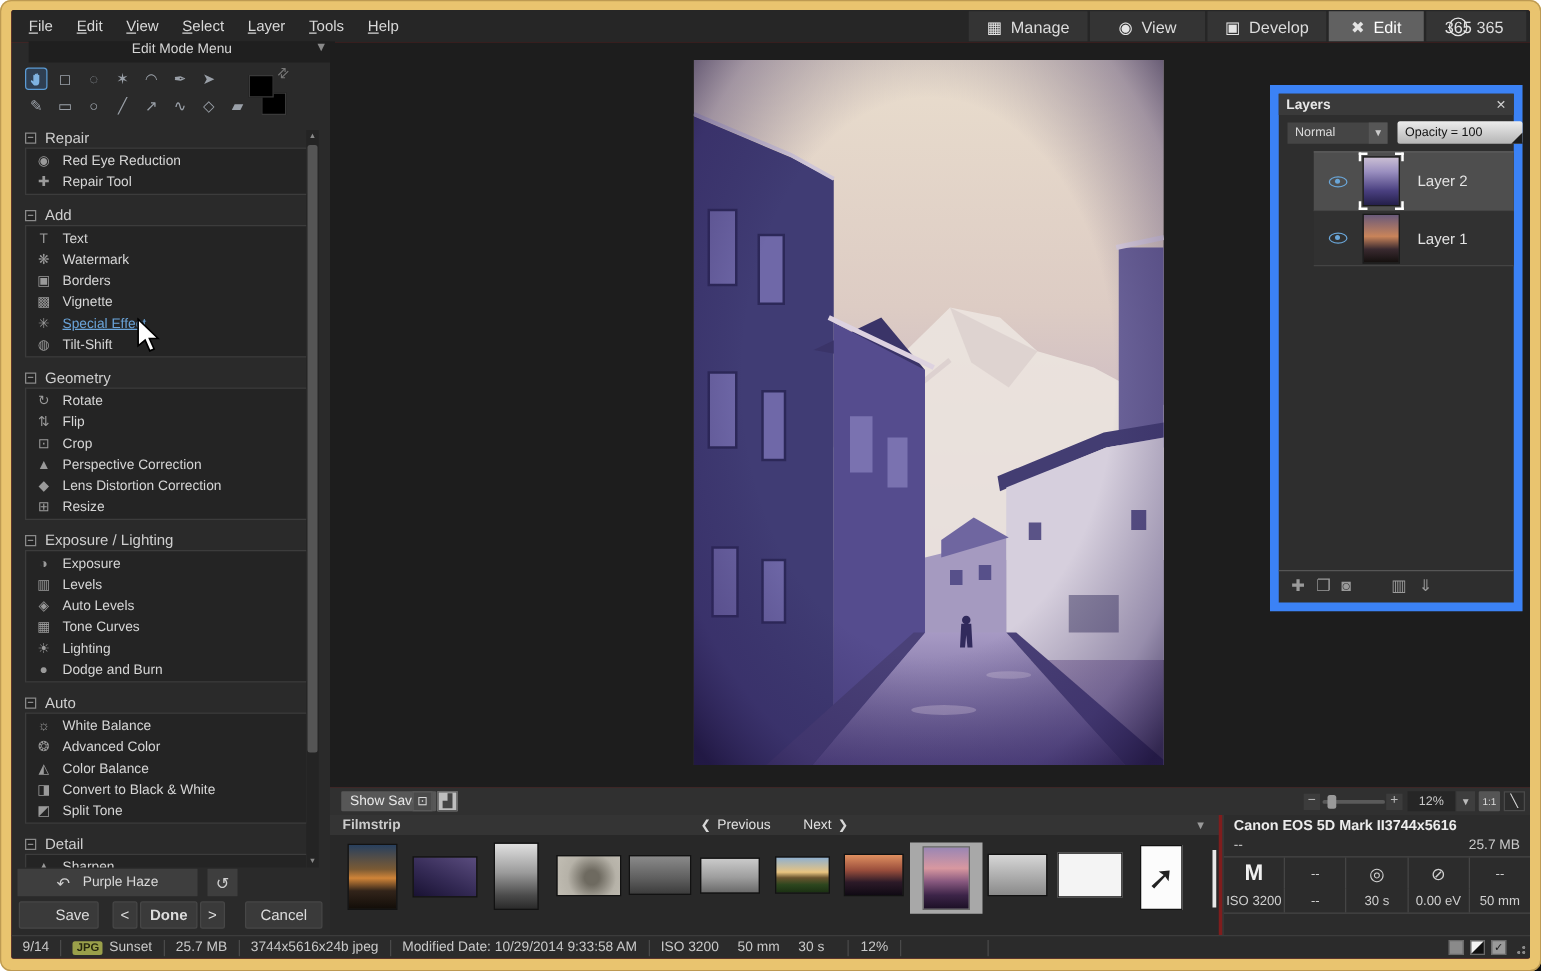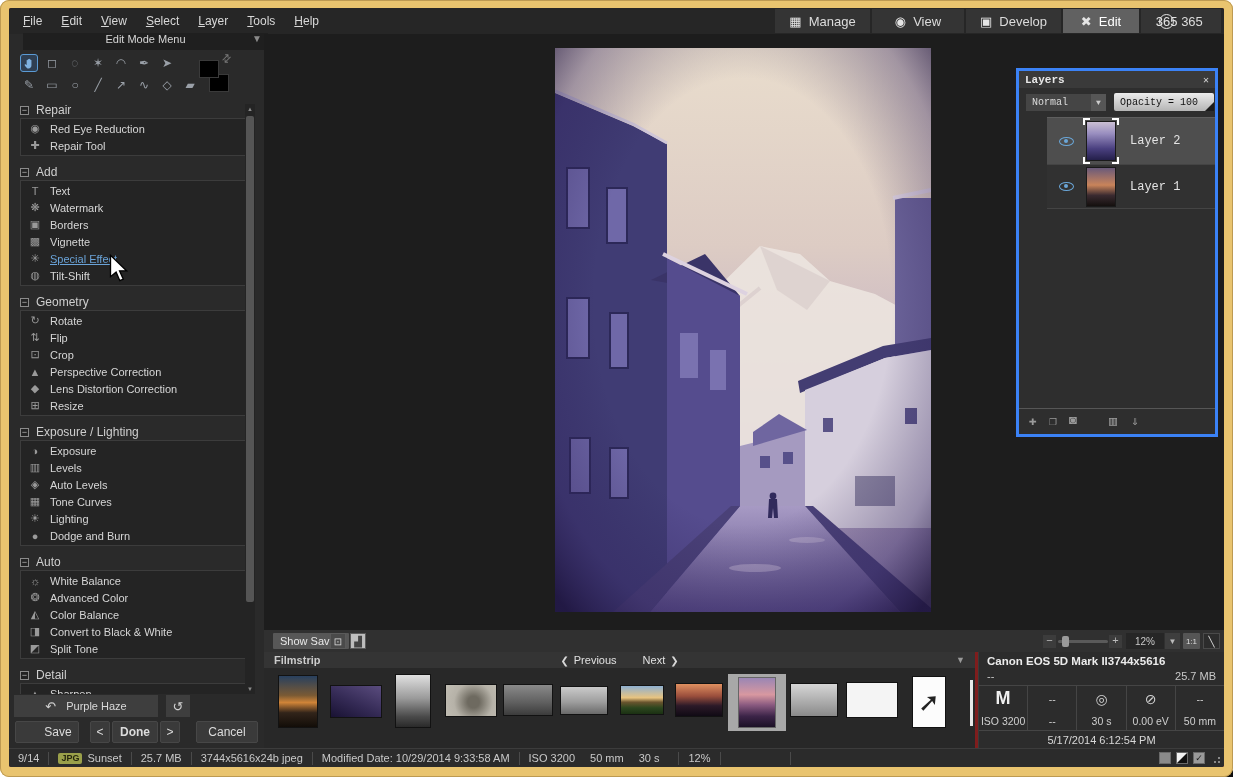--- a/index.html
+++ b/index.html
@@ -61,7 +61,7 @@
   .photo{position:absolute;left:291px;top:14px;width:376px;height:564px;}
 
   
-  .layers-panel{position:absolute;left:1007px;top:60px;width:202px;height:369px;background:#2e2e2e;border:3px solid #3b82f6;font-family:Liberation Mono, monospace;}
+  .layers-panel{position:absolute;left:1007px;top:60px;width:202px;height:421px;background:#2e2e2e;border:7px solid #3b82f6;}
   .lp-title{position:absolute;left:0;top:0;right:0;height:17px;background:#3a3a3a;color:#e8e8e8;font-size:11px;font-weight:bold;display:flex;align-items:center;padding:0 6px;justify-content:space-between;}
   .lp-x{font-weight:normal;color:#cfcfcf;font-size:10px;}
   .lp-blend{position:absolute;left:7px;top:23px;width:80px;height:17px;background:#454545;color:#ddd;font-size:10px;display:flex;align-items:center;padding-left:6px;}

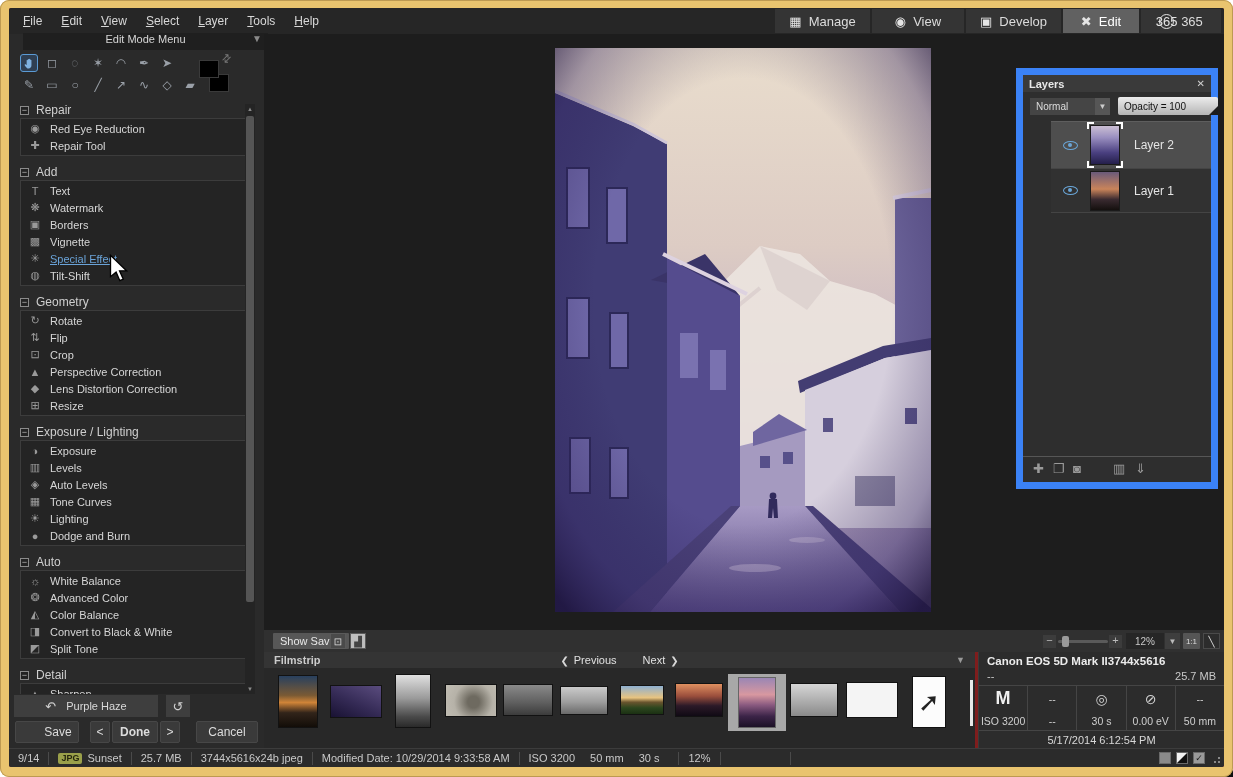--- a/index.html
+++ b/index.html
@@ -561,7 +561,6 @@
       <span class="cell">50 mm</span>
     </div>
     <div class="div2"></div>
-    <div class="daterow">5/17/2014 6:12:54 PM</div>
   </div>
 
   <div class="statusbar">

